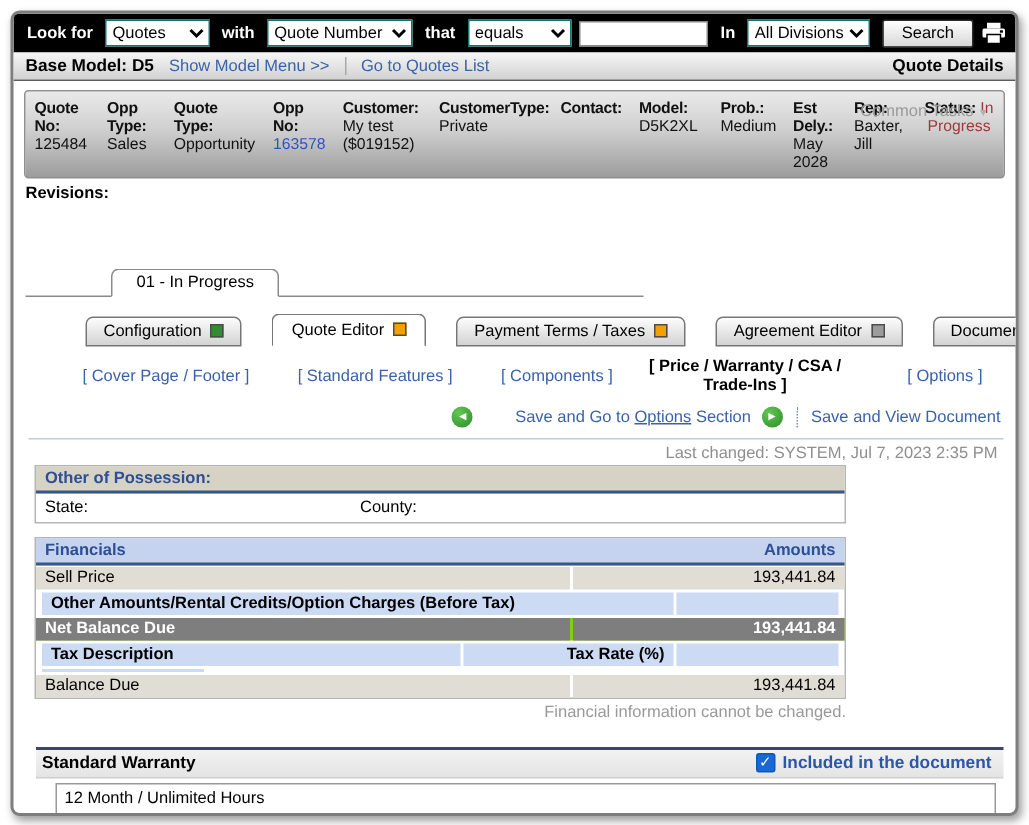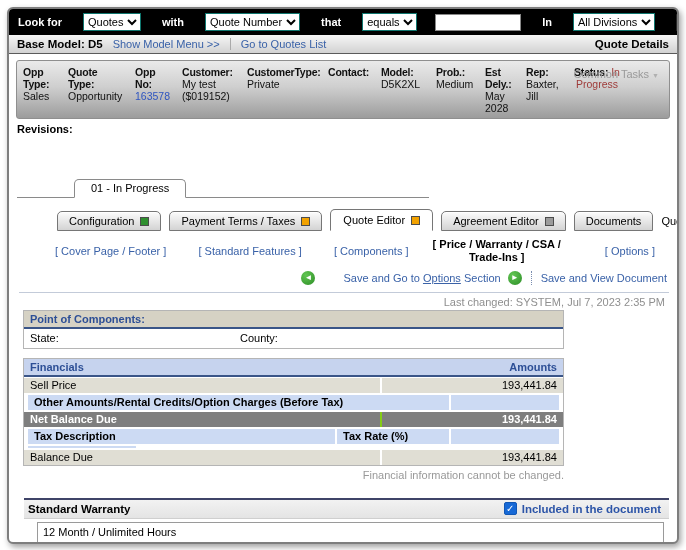--- a/index.html
+++ b/index.html
@@ -8,7 +8,7 @@
           border:2px solid #7e7e7e; border-radius:6px; box-shadow:2px 3px 6px rgba(0,0,0,.38); overflow:hidden; }
 
   
-  .searchbar { height:26px; background:#000; display:flex; align-items:center; gap:18px; padding:0 6px; }
+  .searchbar { height:26px; background:#000; display:flex; align-items:center; gap:5px; padding:0 6px; }
   .searchbar .lbl { color:#fff; font-weight:bold; font-size:11px; padding:0 3px; white-space:nowrap; }
   .searchbar select { font-size:11px; height:18px; border:1px solid #0f766e; background:#fff; }
   .searchbar input { width:86px; height:17px; border:1px solid #888; font-size:11px; padding:0 2px; }

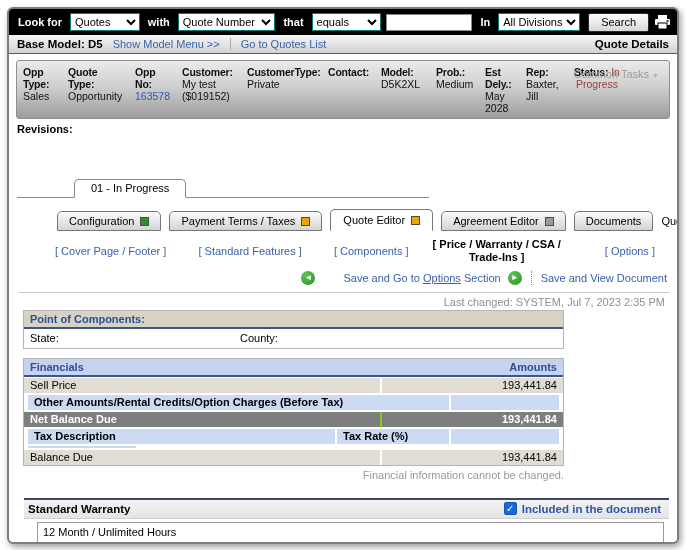--- a/index.html
+++ b/index.html
@@ -143,6 +143,7 @@
   </div>
 
   <div class="qpanel">
+    <div class="qfield f1"><b>Quote No:</b> <span>125484</span></div>
     <div class="qfield f2"><b>Opp Type:</b> <span>Sales</span></div>
     <div class="qfield f3"><b>Quote Type:</b> <span>Opportunity</span></div>
     <div class="qfield f4"><b>Opp No:</b> <span class="val-link">163578</span></div>

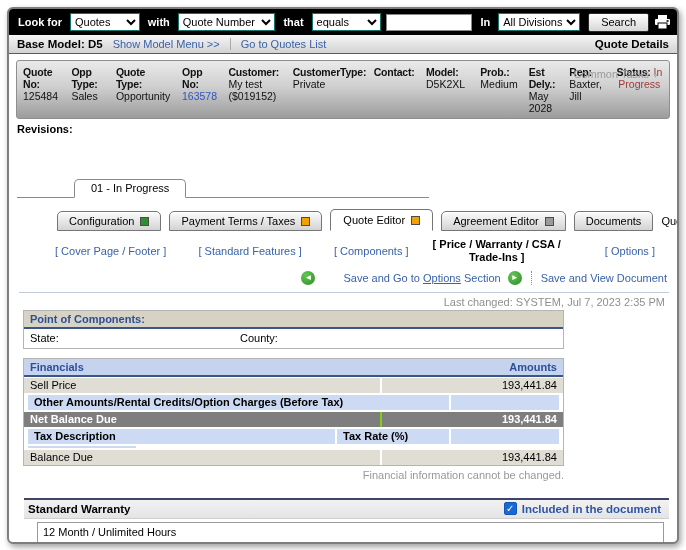--- a/index.html
+++ b/index.html
@@ -45,7 +45,7 @@
              border-radius:5px 5px 0 0; font-size:11px; padding:2px 16px 3px 16px; cursor:pointer; }
 
   
-  .tabrow { margin-top:11px; display:flex; align-items:flex-end; gap:8px; padding:0 8px 0 48px; }
+  .tabrow { margin-top:11px; display:flex; align-items:flex-end; gap:20px; padding:0 8px 0 48px; }
   .tab { font-size:11px; border:1px solid #767676; border-radius:5px 5px 0 0; padding:3px 11px;
          background:linear-gradient(#fcfcfc,#d3d3d3); cursor:pointer; white-space:nowrap;
          box-shadow:inset 0 1px 0 #fff; }

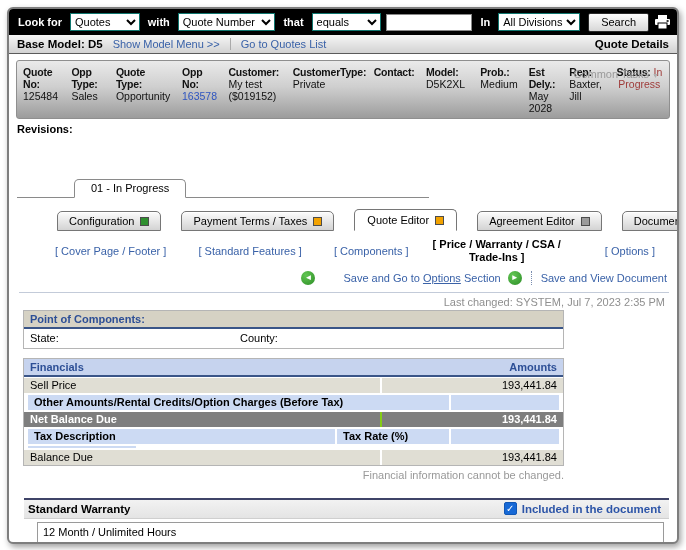--- a/index.html
+++ b/index.html
@@ -165,8 +165,8 @@
 
   <div class="tabrow">
     <div class="tab"><span>Configuration</span><i class="sq sq-green"></i></div>
+    <div class="tab active"><span>Quote Editor</span><i class="sq sq-orange"></i></div>
     <div class="tab"><span>Payment Terms / Taxes</span><i class="sq sq-orange"></i></div>
-    <div class="tab active"><span>Quote Editor</span><i class="sq sq-orange"></i></div>
     <div class="tab"><span>Agreement Editor</span><i class="sq sq-gray"></i></div>
     <div class="tab"><span>Documents</span></div>
     <div class="quote-icons">

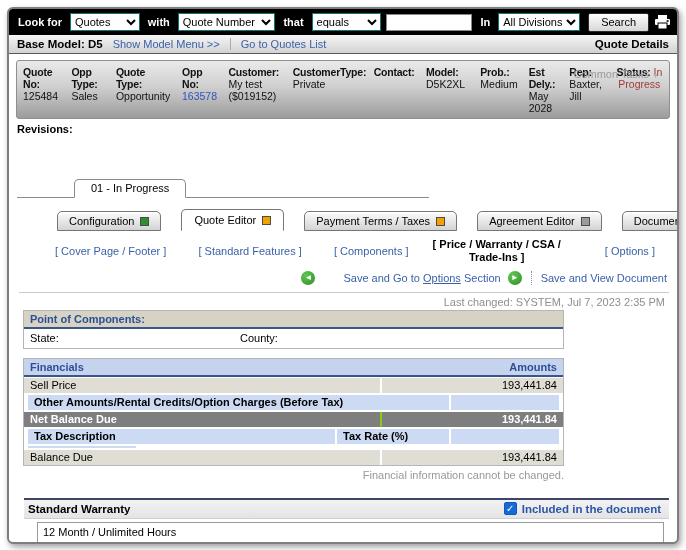--- a/index.html
+++ b/index.html
@@ -197,7 +197,7 @@
   <div class="lastchanged">Last changed: SYSTEM, Jul 7, 2023 2:35 PM</div>
 
   <div class="box">
-    <div class="box-header">Point of Components:</div>
+    <div class="box-header">Other of Possession:</div>
     <div class="pop-row">
       <span class="pop-state">State:</span>
       <span>County:</span>

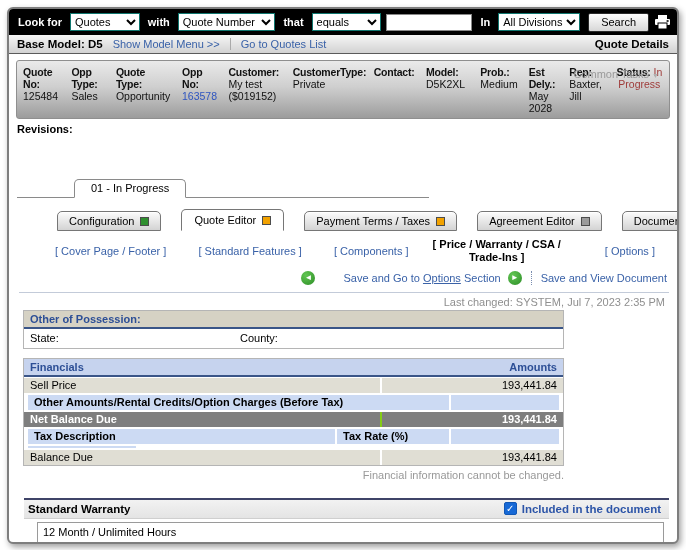--- a/index.html
+++ b/index.html
@@ -93,7 +93,7 @@
   .stub { width:108px; }
   .net { background:#84cc16; }
   .net .cell { background:#7e7e7e; color:#fff; font-weight:bold; }
-  .taxmid { width:112px; text-align:left; }
+  .taxmid { width:140px; text-align:right; }
   .fin-note { width:555px; text-align:right; color:#999; font-size:11px; margin-top:3px; }
 
   

